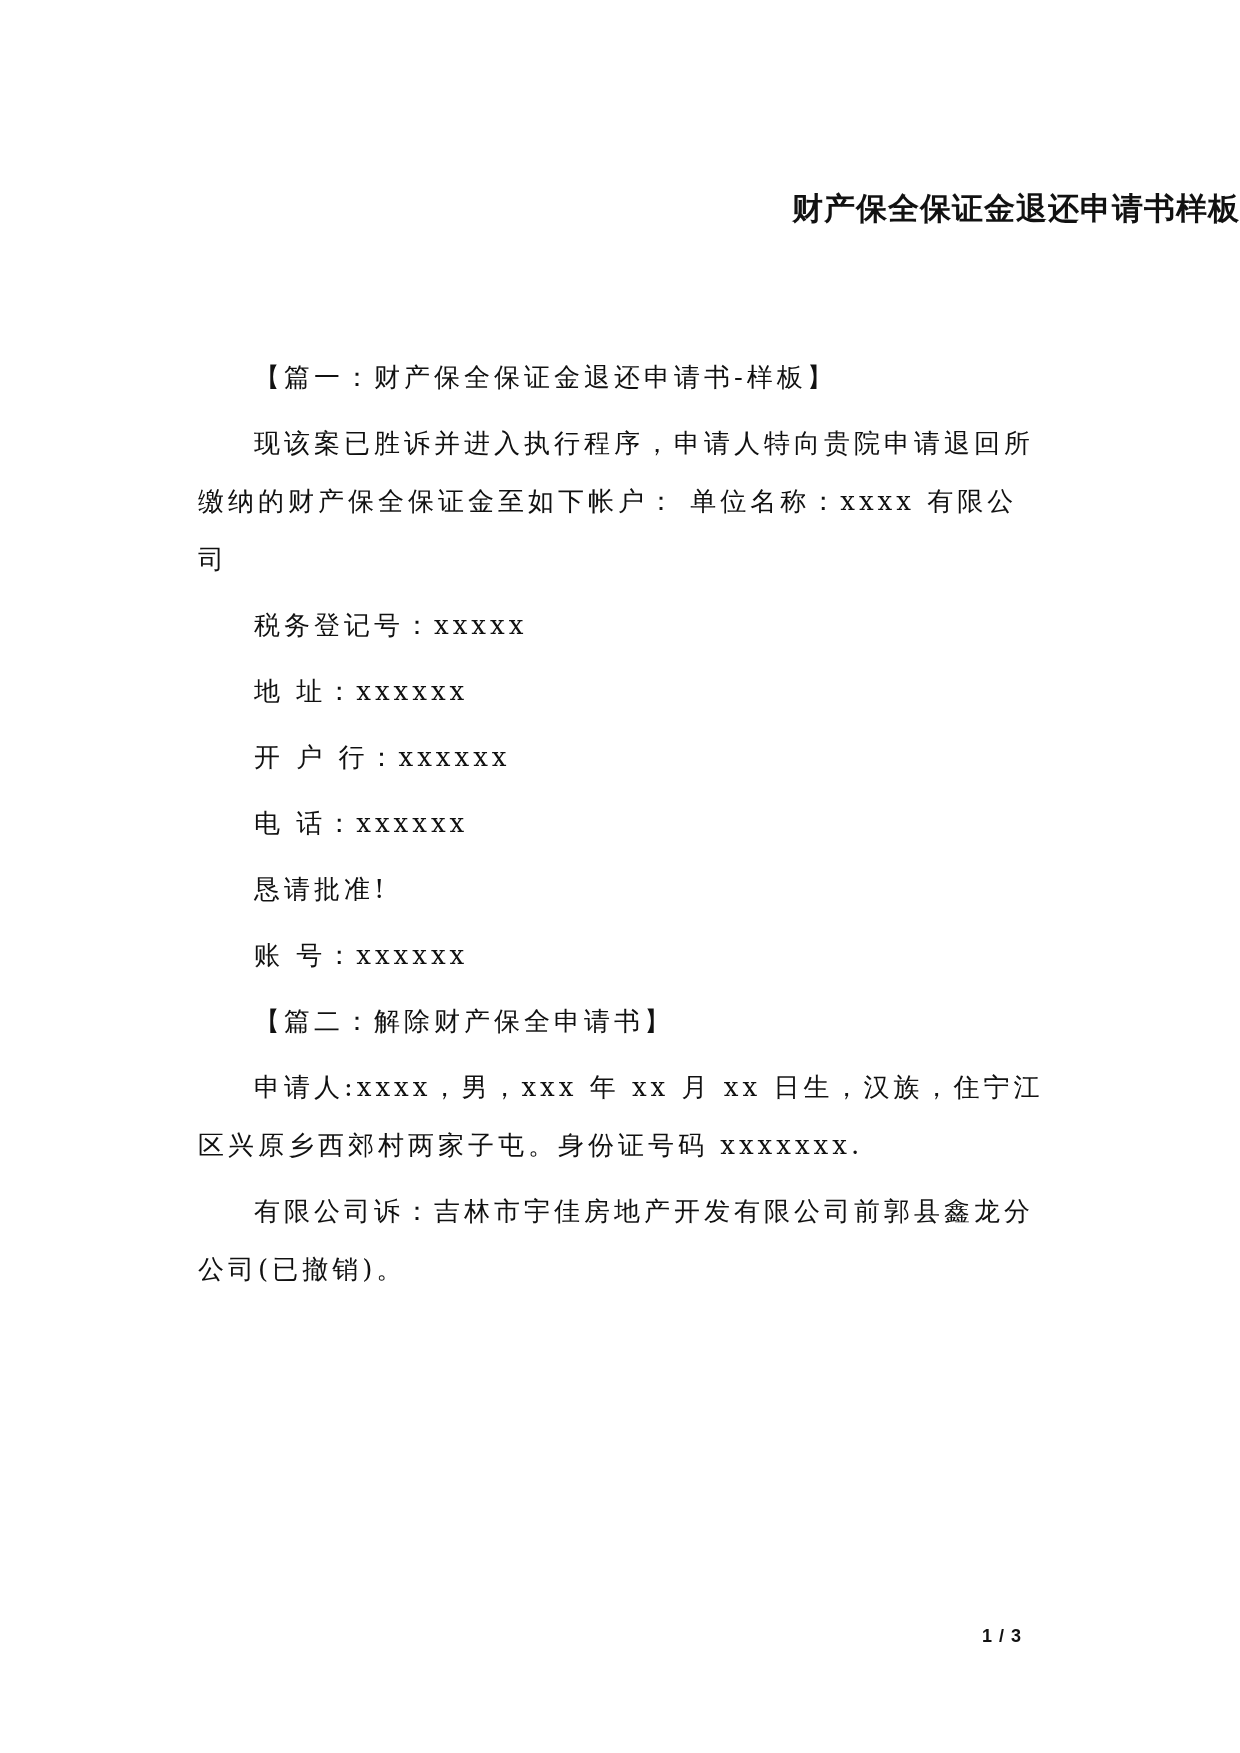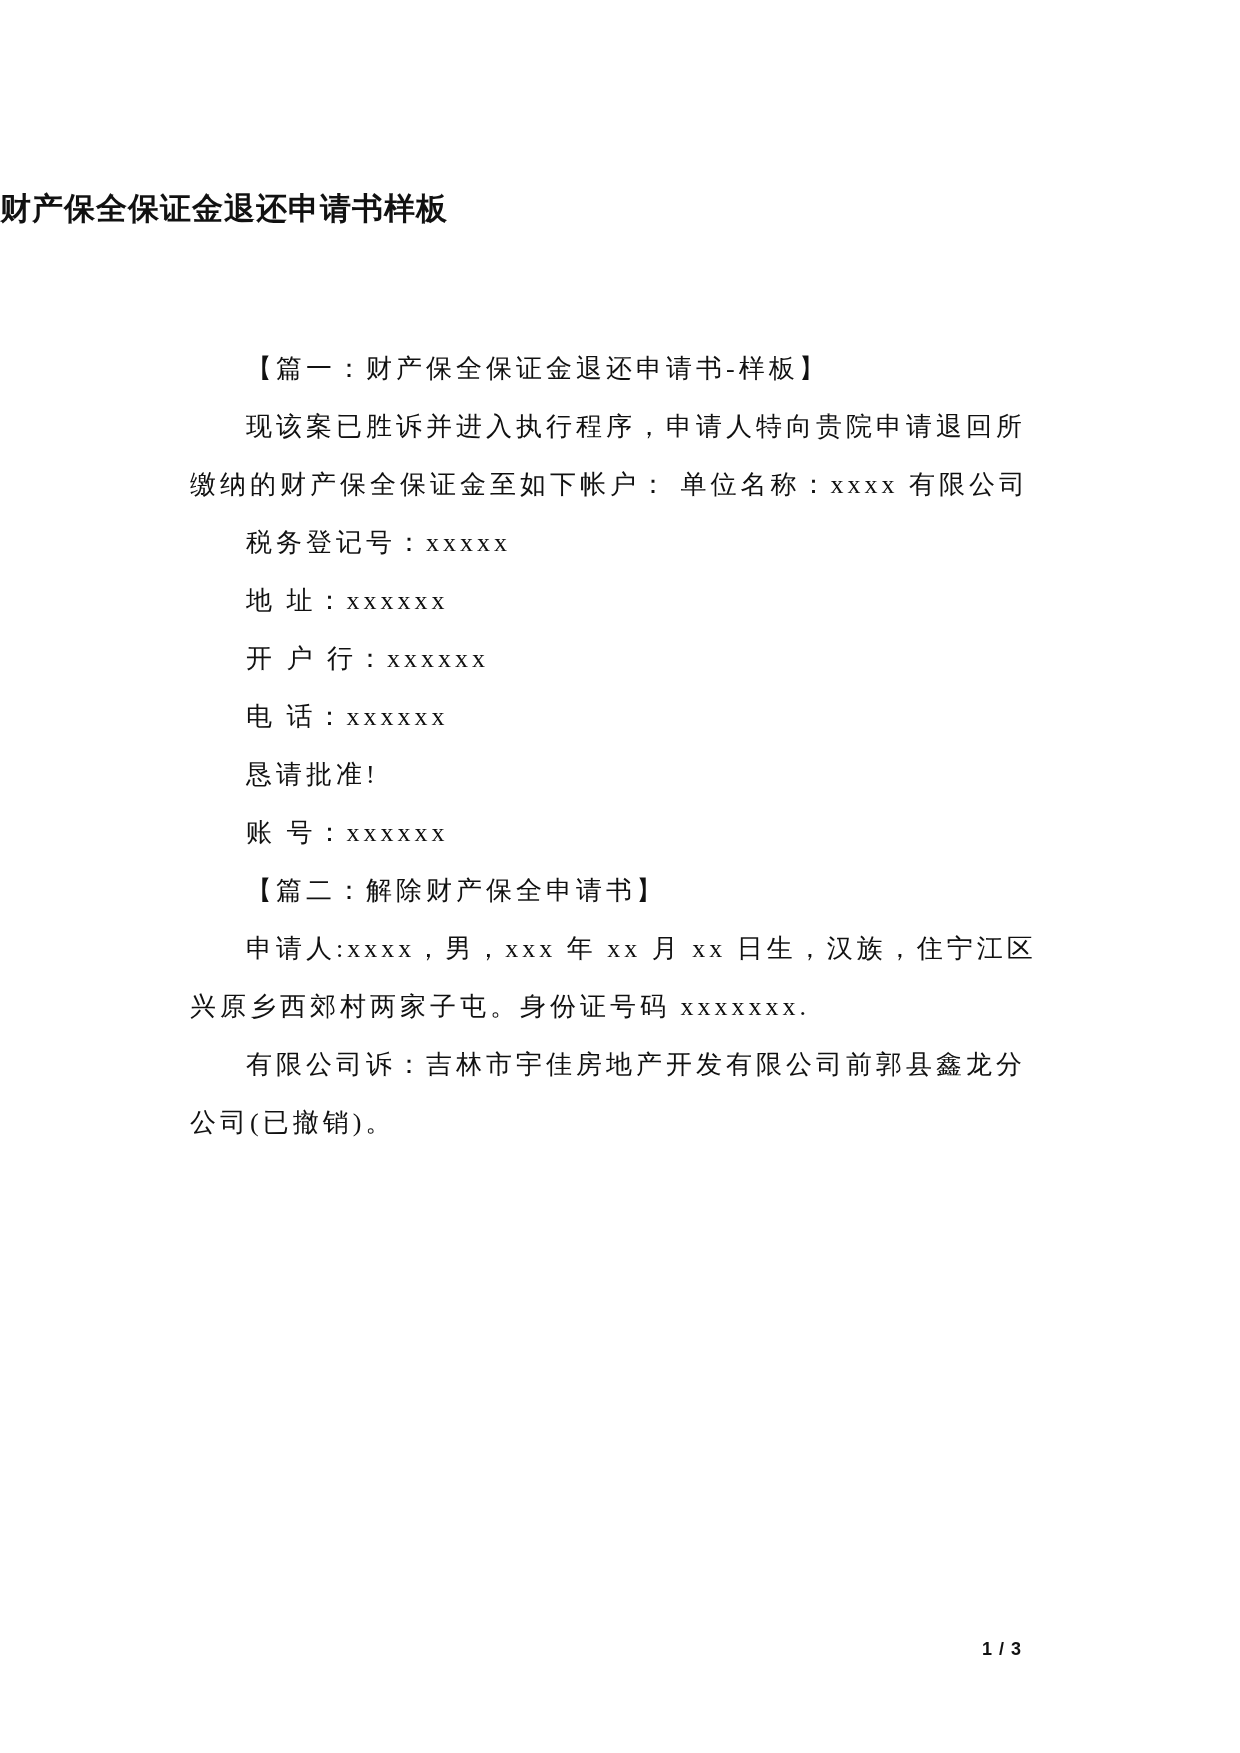--- a/index.html
+++ b/index.html
@@ -27,7 +27,7 @@
       top: 186px;
       left: 0;
       width: 1240px;
-      text-align: left;
+      text-align: right;
       font-family: "DejaVu Sans", "Liberation Sans", sans-serif;
       font-weight: bold;
       font-size: 31px;

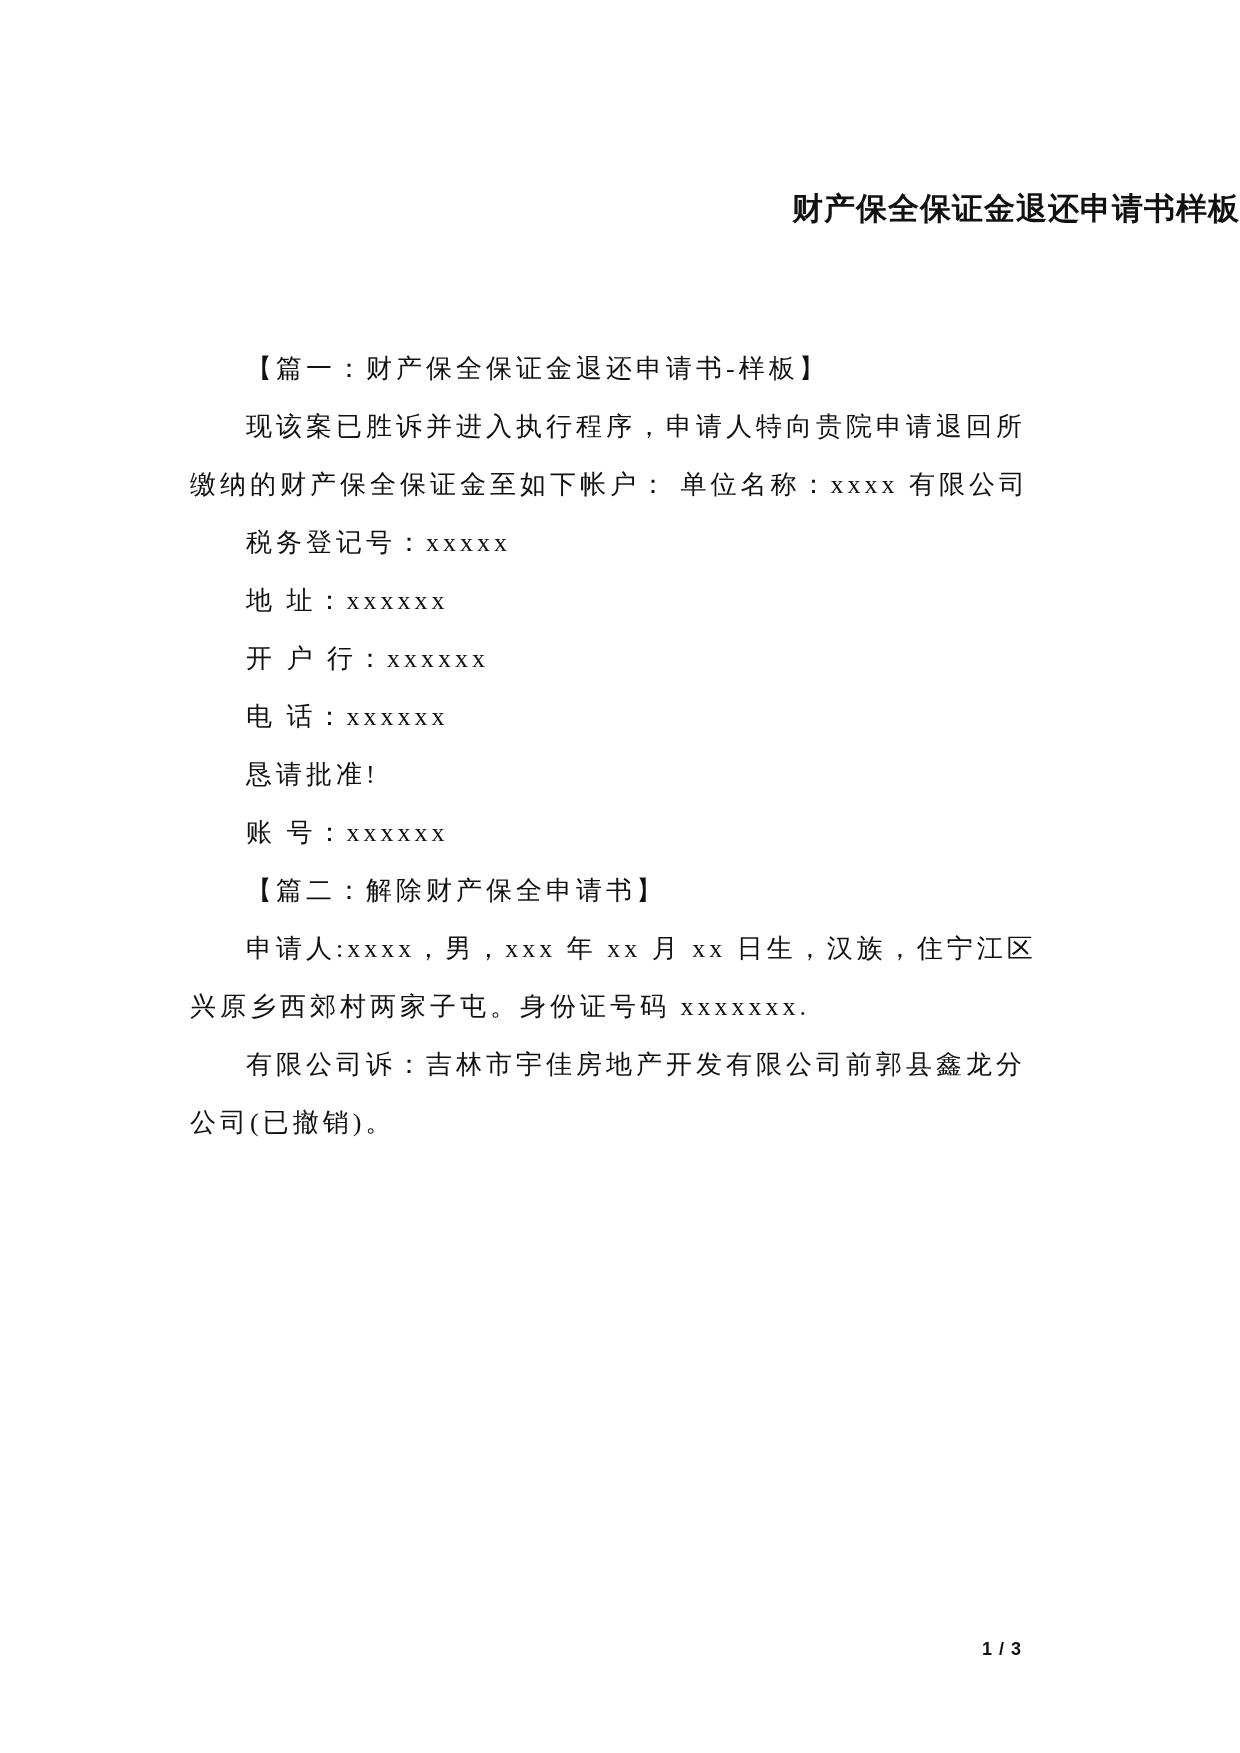--- a/index.html
+++ b/index.html
@@ -44,10 +44,9 @@
       letter-spacing: 4px;
     }
     .p {
-      margin: 0;
+      margin: 8px;
       text-indent: 56px;
       word-break: break-all;
-      font-family: Liberation Serif, serif;
     }
     .page-number {
       position: absolute;

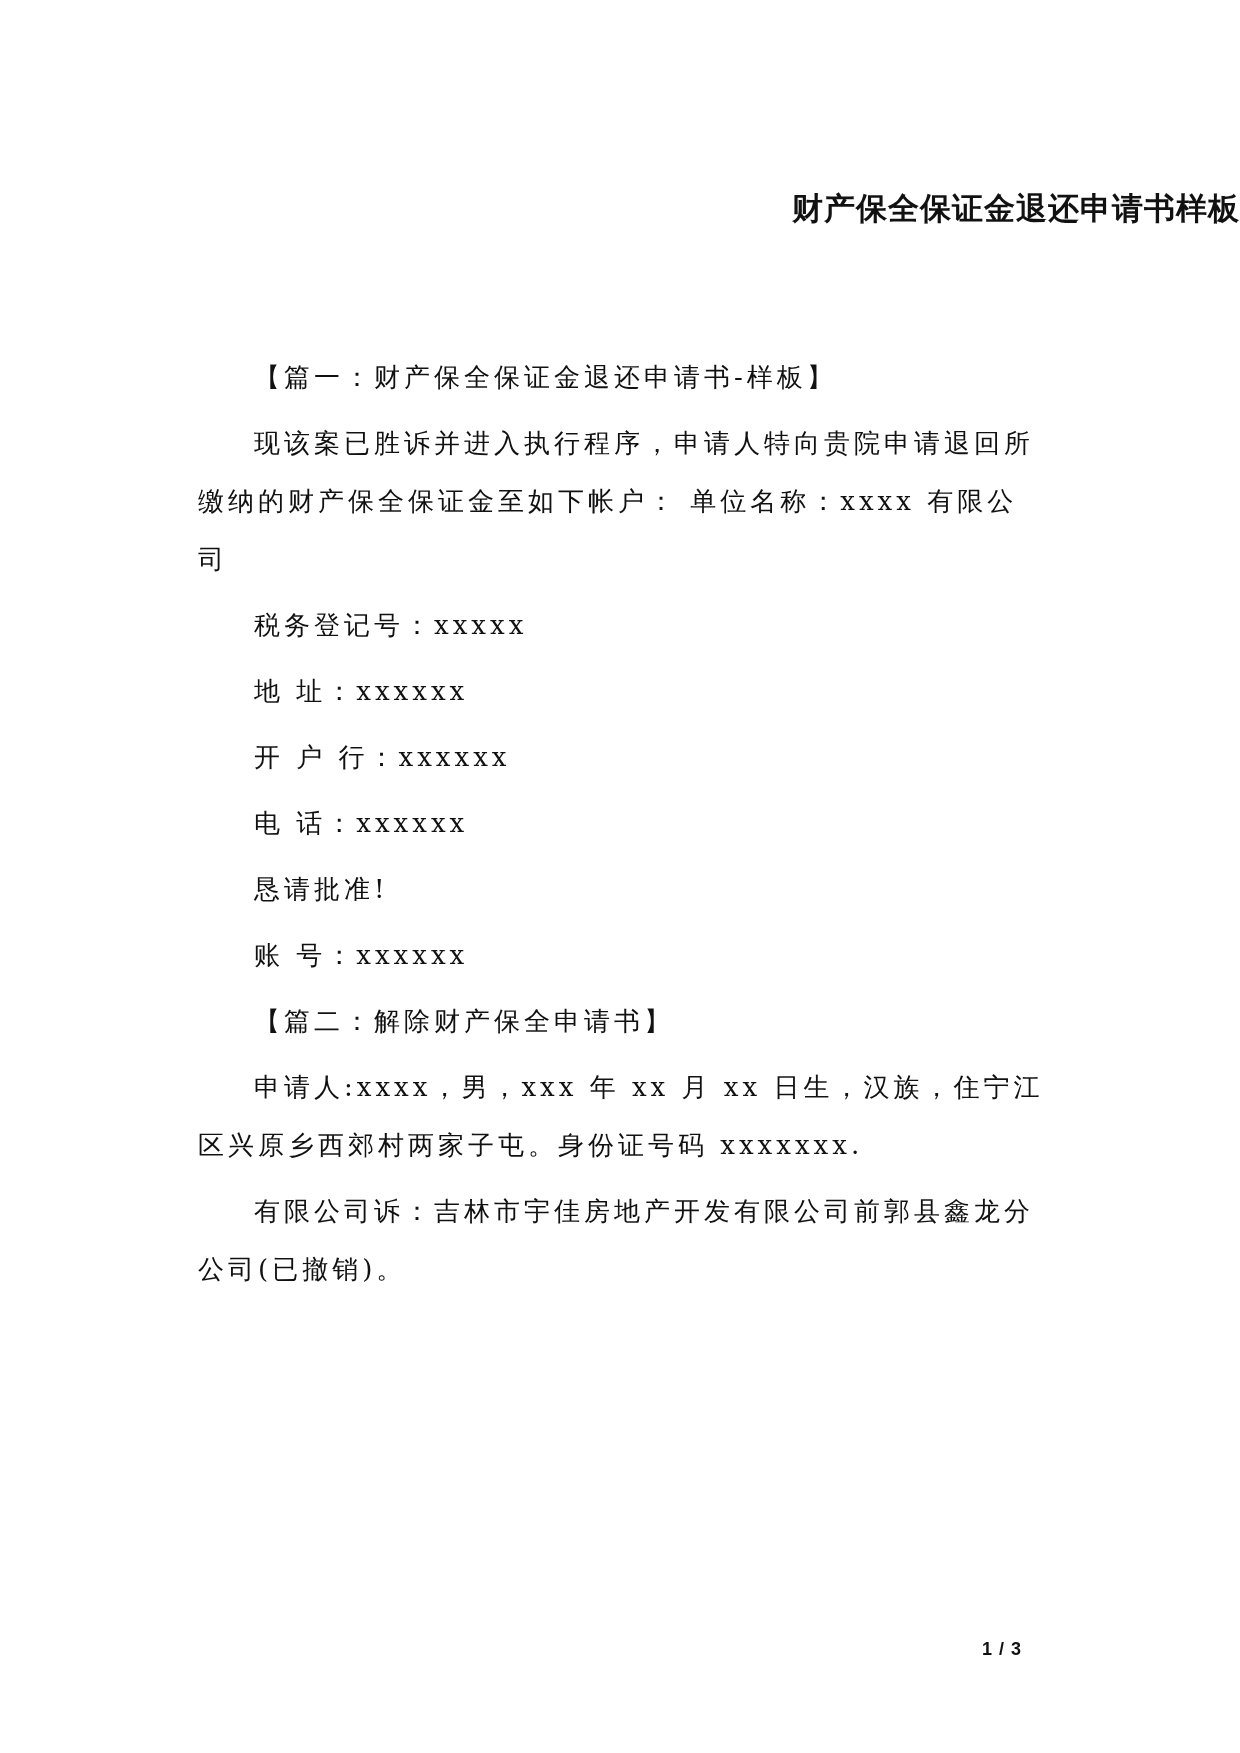--- a/index.html
+++ b/index.html
@@ -56,7 +56,6 @@
       font-weight: bold;
       font-size: 18px;
       letter-spacing: 1px;
-      margin-top: 13px;
     }
   </style>
 </head>

